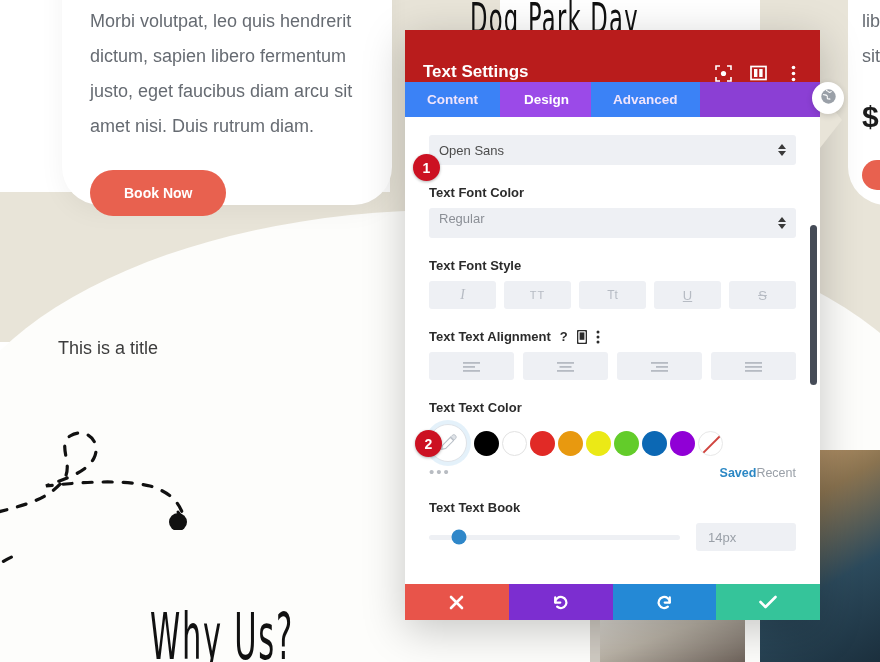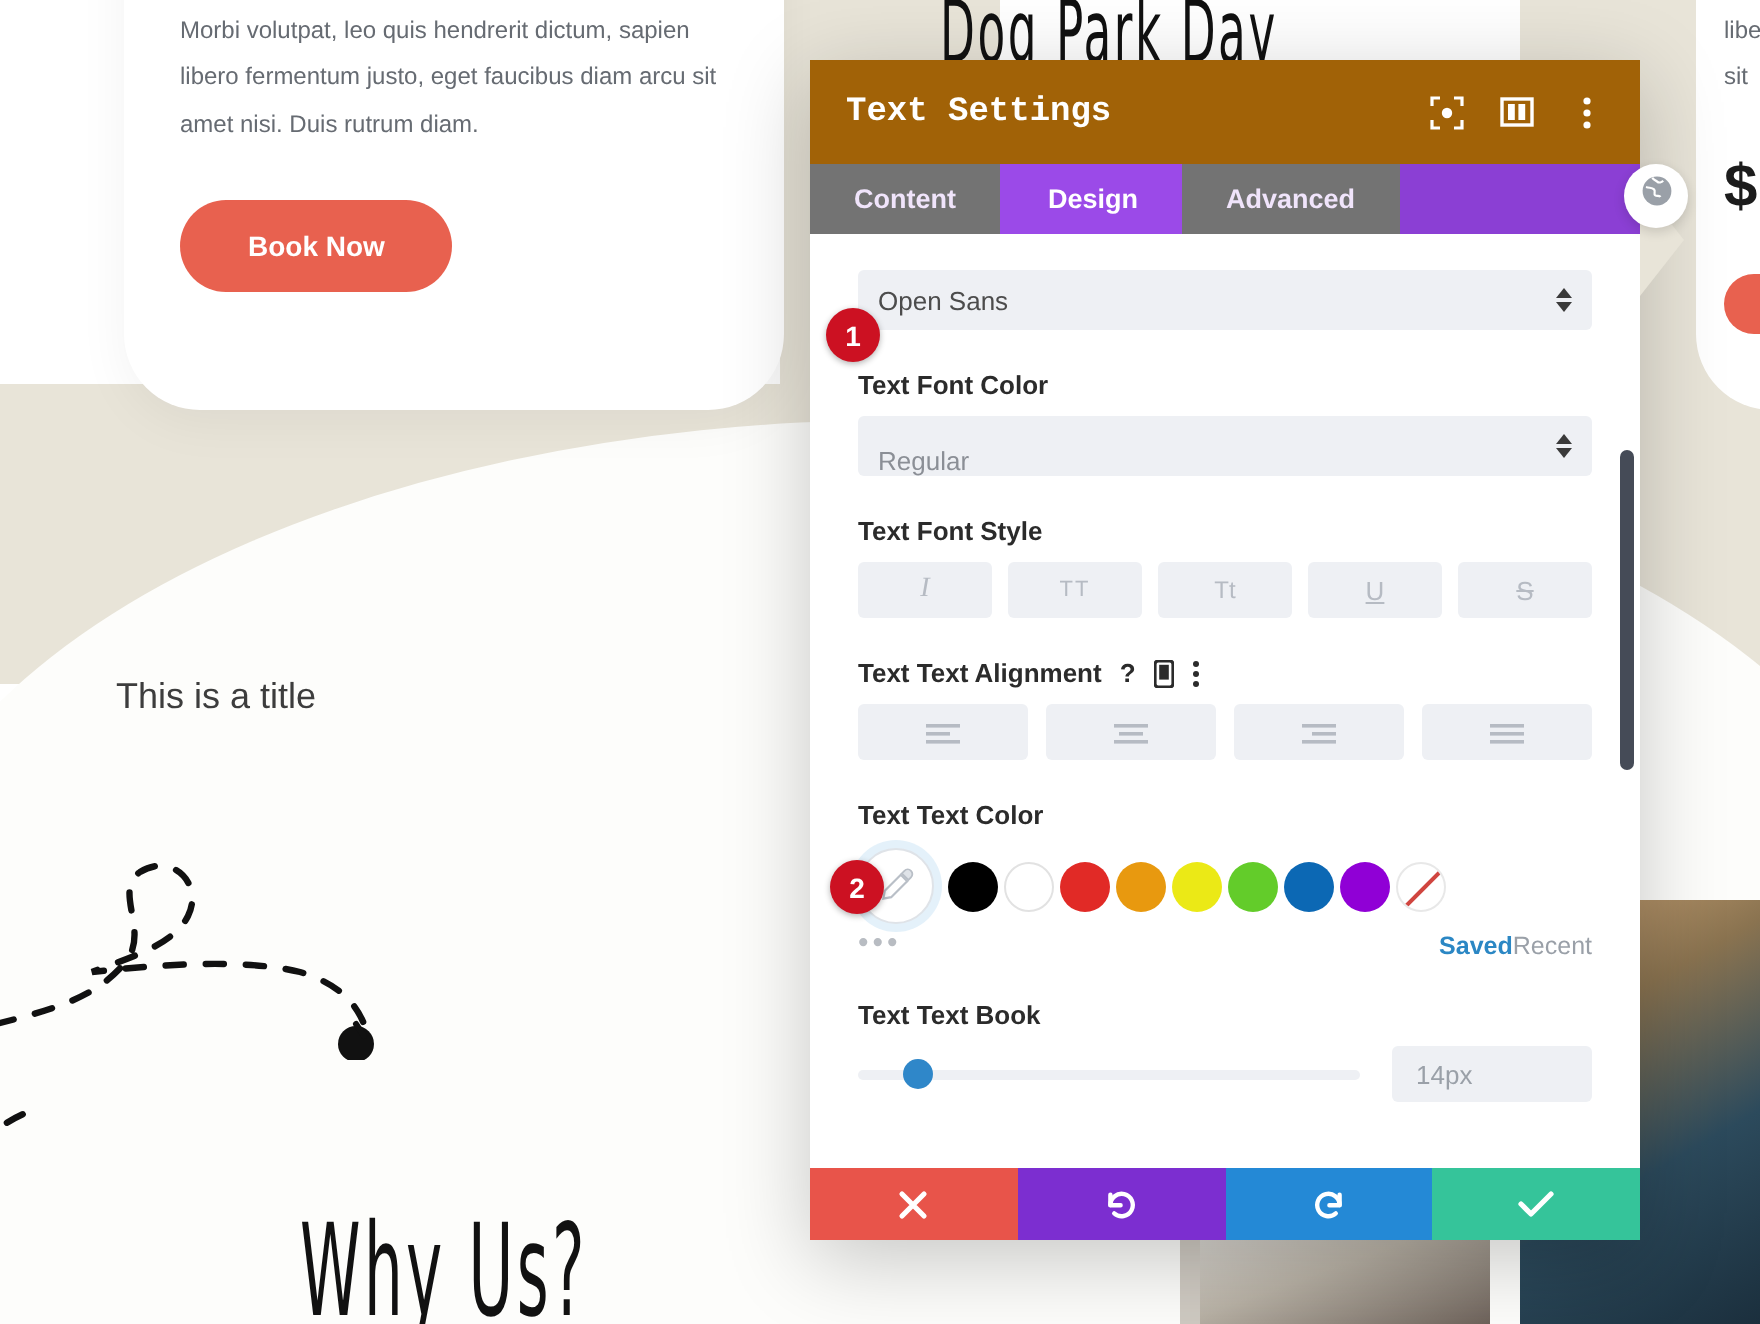--- a/index.html
+++ b/index.html
@@ -43,7 +43,7 @@
   }
   .card-body { padding: 84px 28px 0 28px; }
   .card-desc {
-    font-size: 12px; line-height: 1.95; color: #666b72;
+    font-size: 18px; line-height: 1.95; color: #666b72;
   }
   .price-row { margin-top: 26px; display: flex; align-items: baseline; }
   .price-amt { font-size: 30px; font-weight: 700; color: #1c1c1c; letter-spacing: -.5px; }

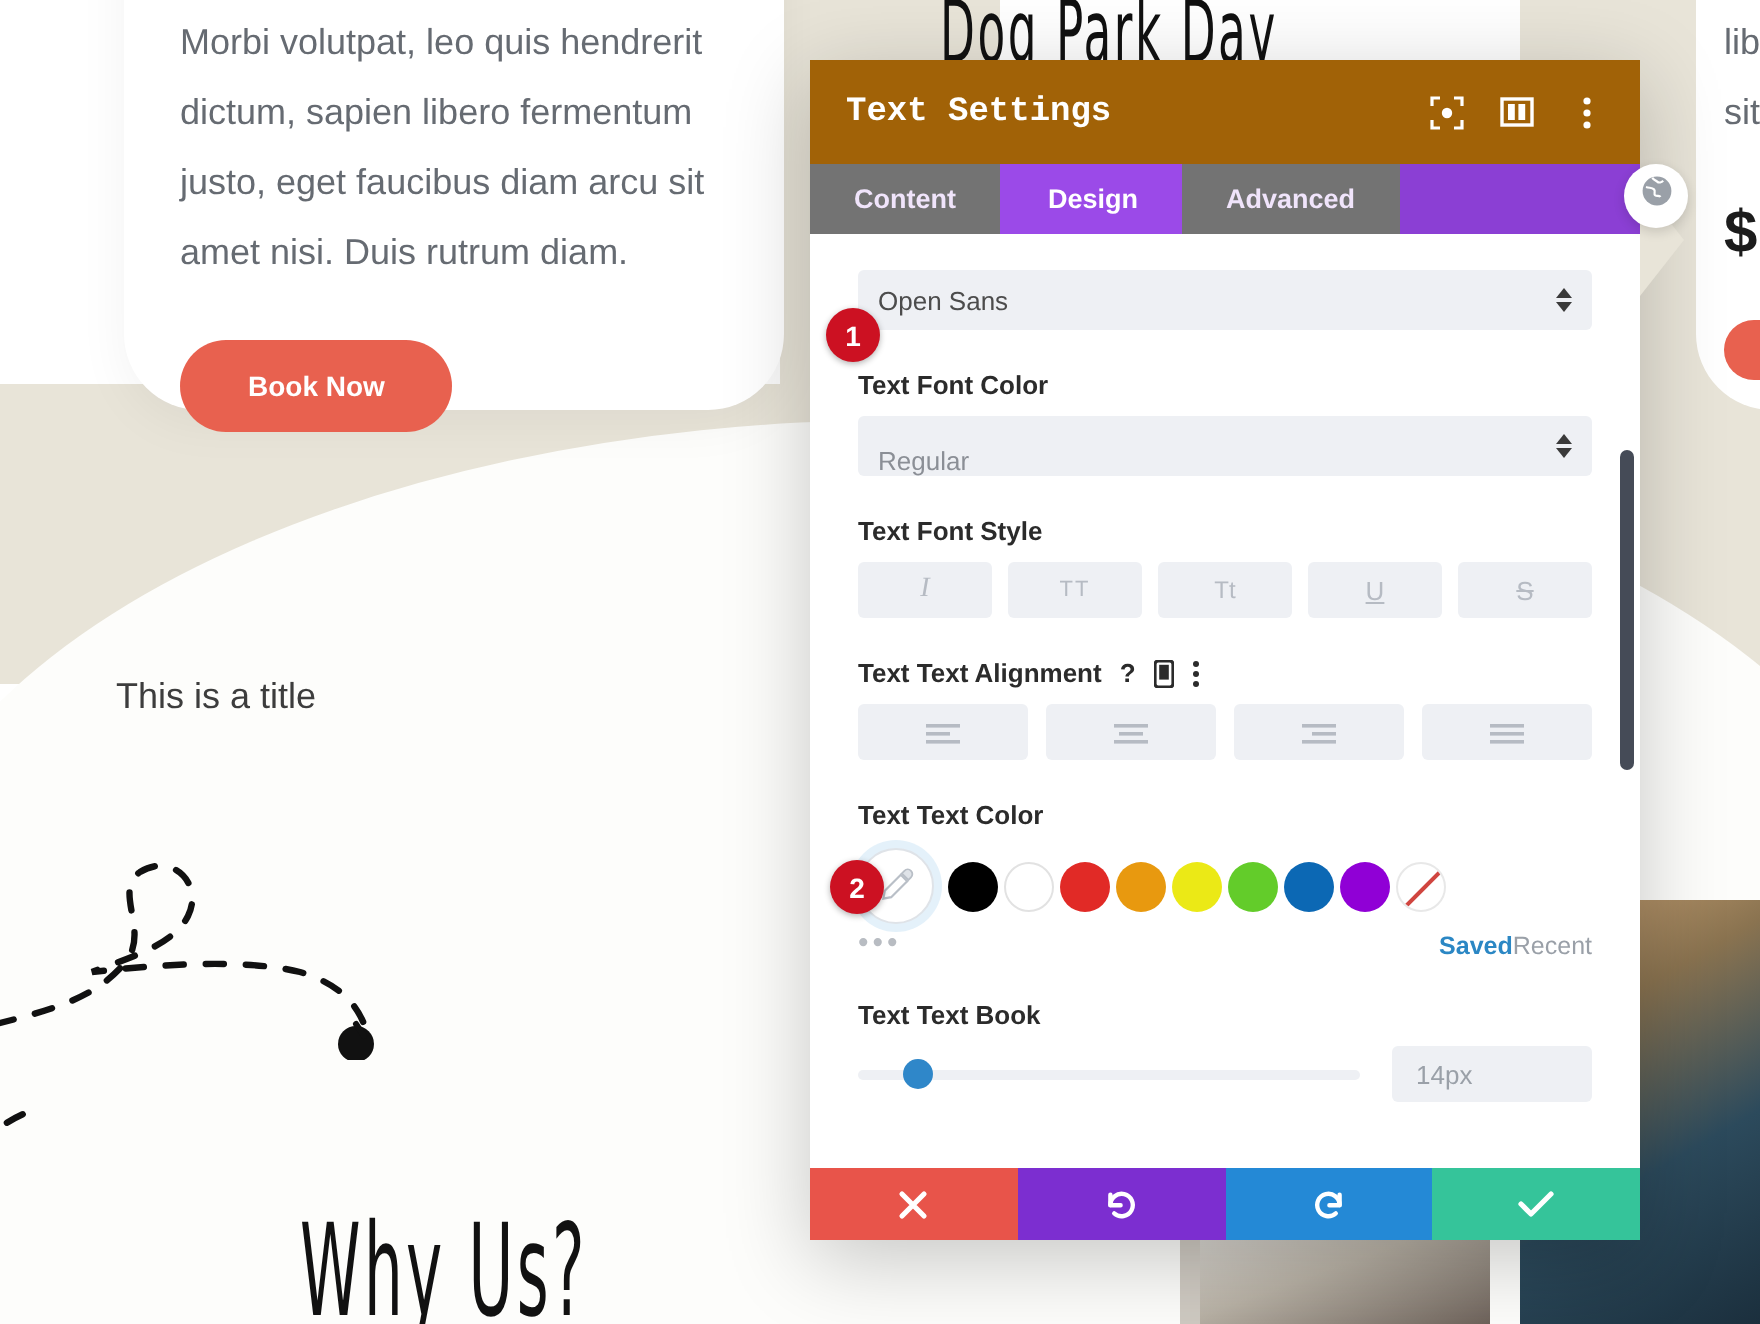--- a/index.html
+++ b/index.html
@@ -108,10 +108,9 @@
     display: flex; flex-direction: column;
   }
   .ed-header {
-    height: 52px; background: #a16207;
-    display: flex; align-items: center; padding: 0 18px;
+    height: 52px; background: #b91c1c;
+    display: flex; align-items: flex-end; padding: 0 18px;
     flex: 0 0 auto;
-    font-family: Liberation Mono, monospace;
   }
   .ed-title { color: #fff; font-size: 17px; font-weight: 700; flex: 1; }
   .ed-hicons { display: flex; align-items: center; gap: 17px; }

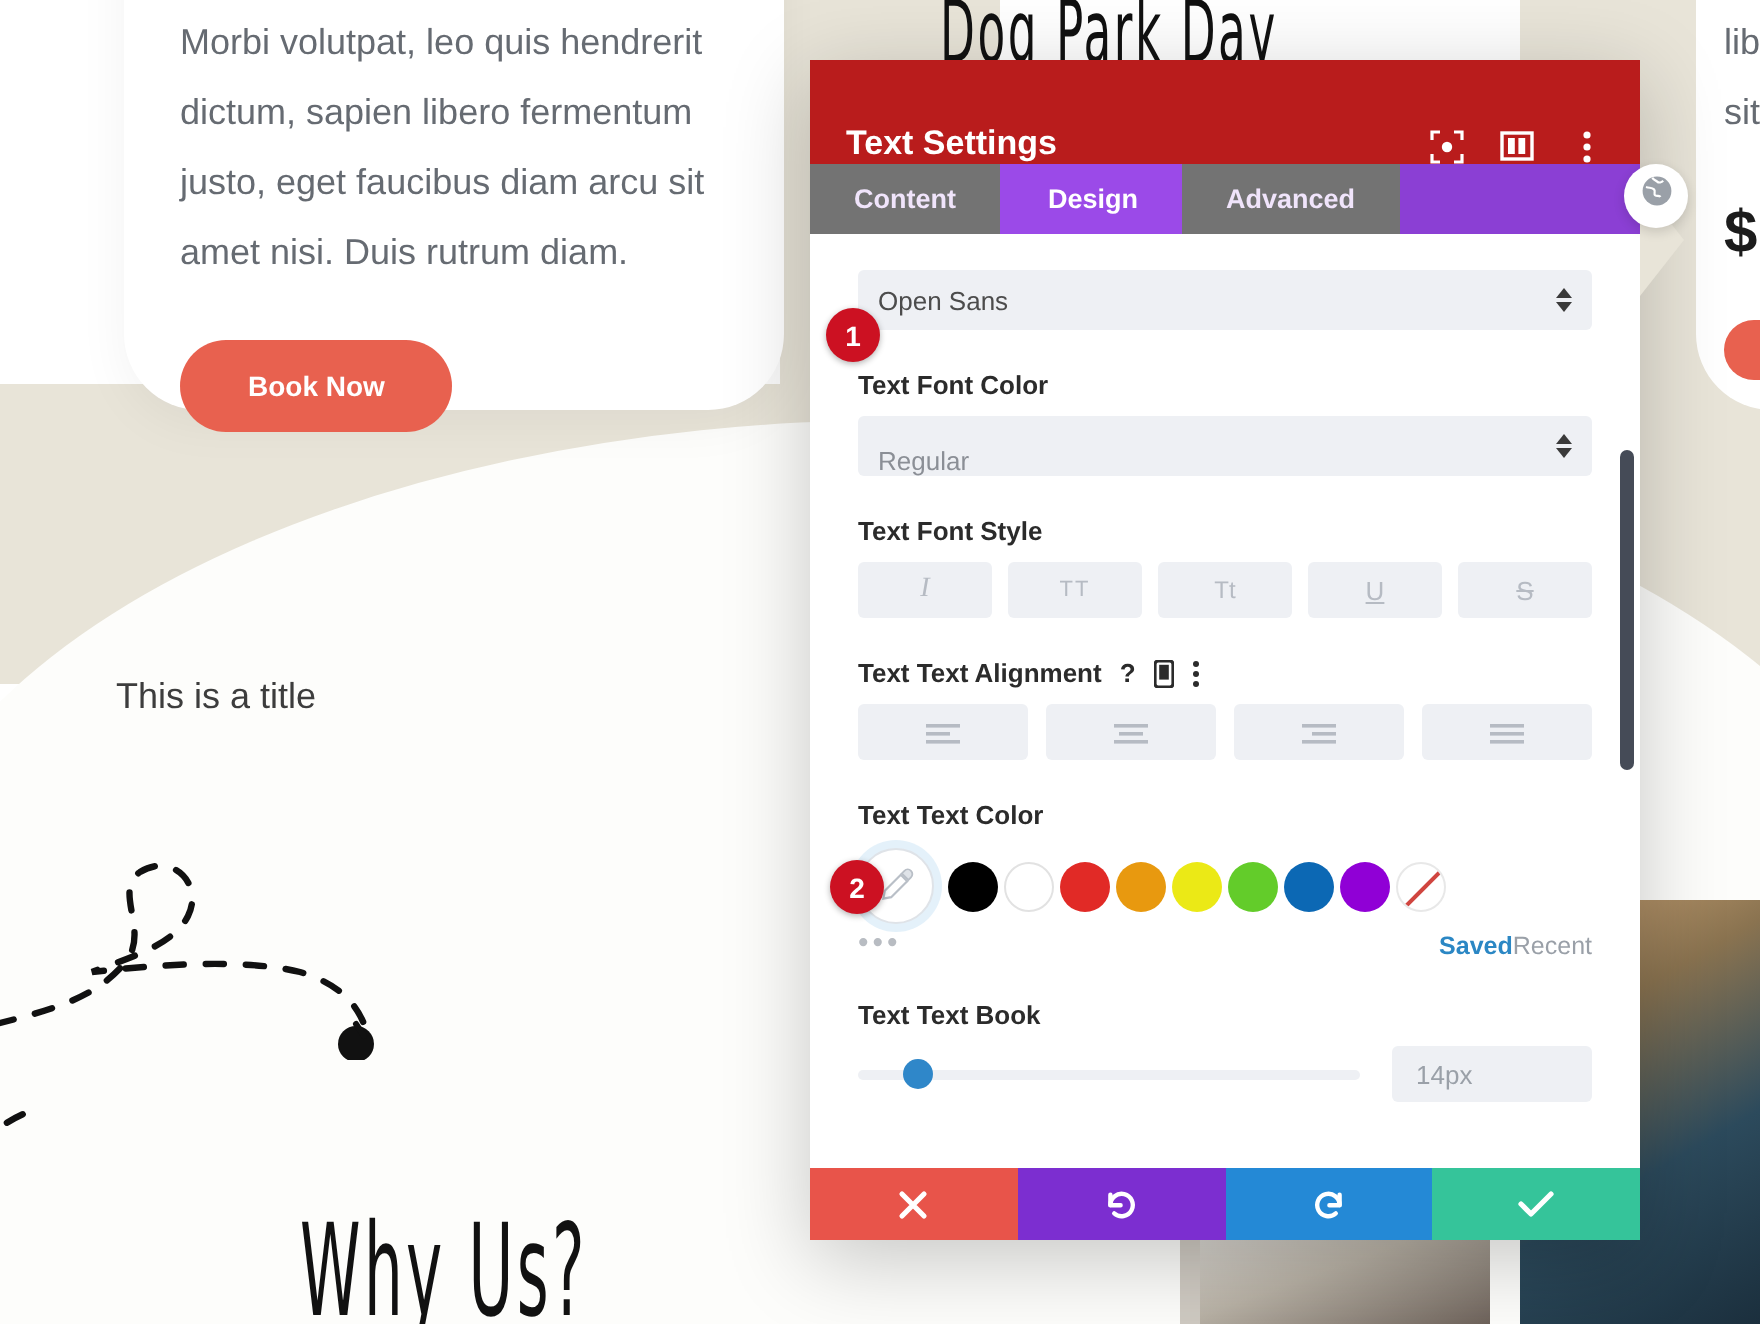--- a/index.html
+++ b/index.html
@@ -121,7 +121,7 @@
   .ed-tab {
     padding: 0 22px; display: flex; align-items: center; justify-content: center;
     color: #f0e4fb; font-size: 13.5px; font-weight: 700; cursor: pointer;
-    background: #737373;
+    background: #3b82f6;
   }
   .ed-tab.active { background: #9b4ae8; color: #fff; padding-left: 24px; }
 

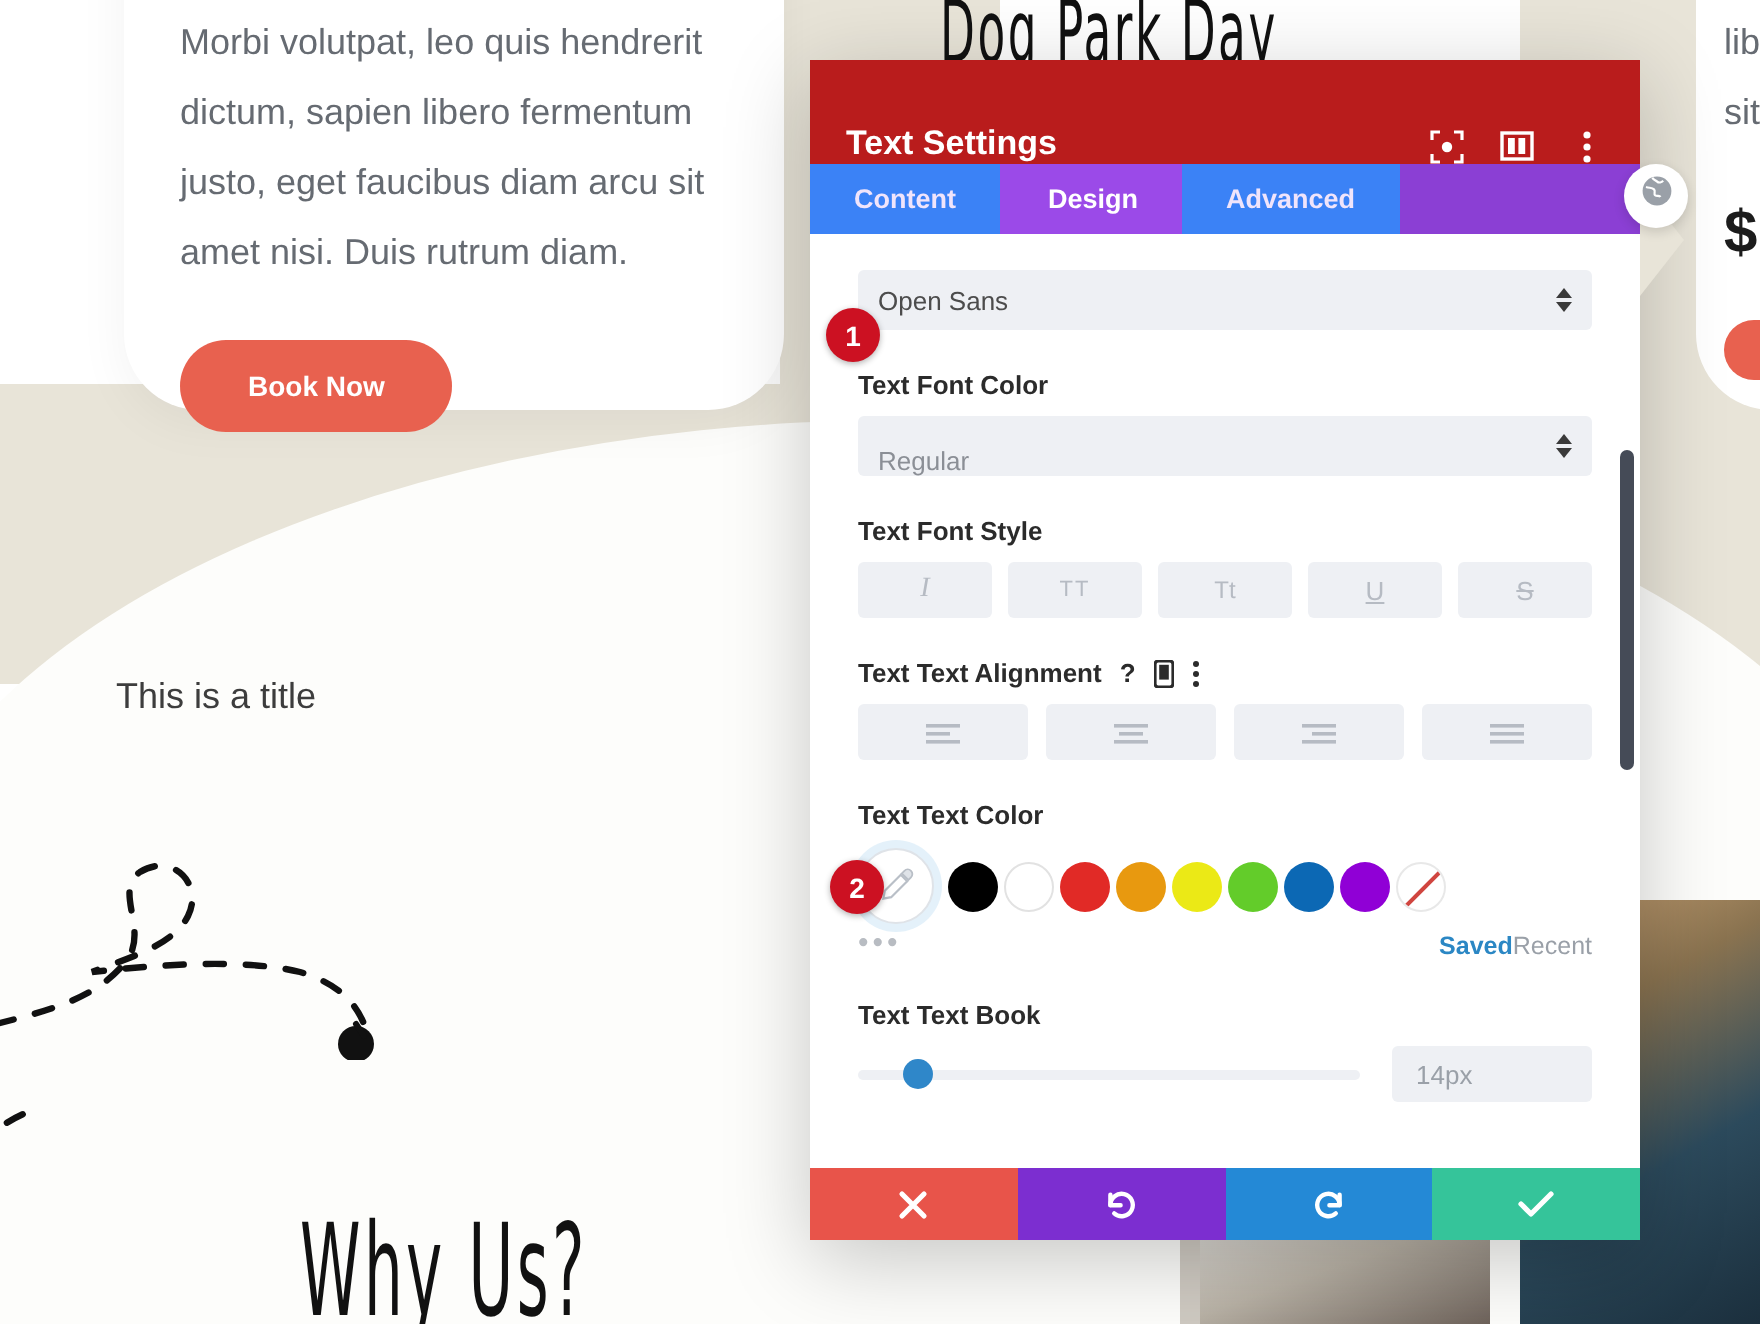--- a/index.html
+++ b/index.html
@@ -136,7 +136,7 @@
 
   .sel {
     height: 30px; background: #eef0f4; border: none; border-radius: 3px;
-    display: flex; align-items: center; padding: 0 10px; position: relative;
+    display: flex; align-items: center; padding: 12px 10px; position: relative;
     font-size: 13px; color: #4c4c4c; cursor: pointer;
   }
   .sel.dim { color: #8b8f96; align-items: flex-end; }

